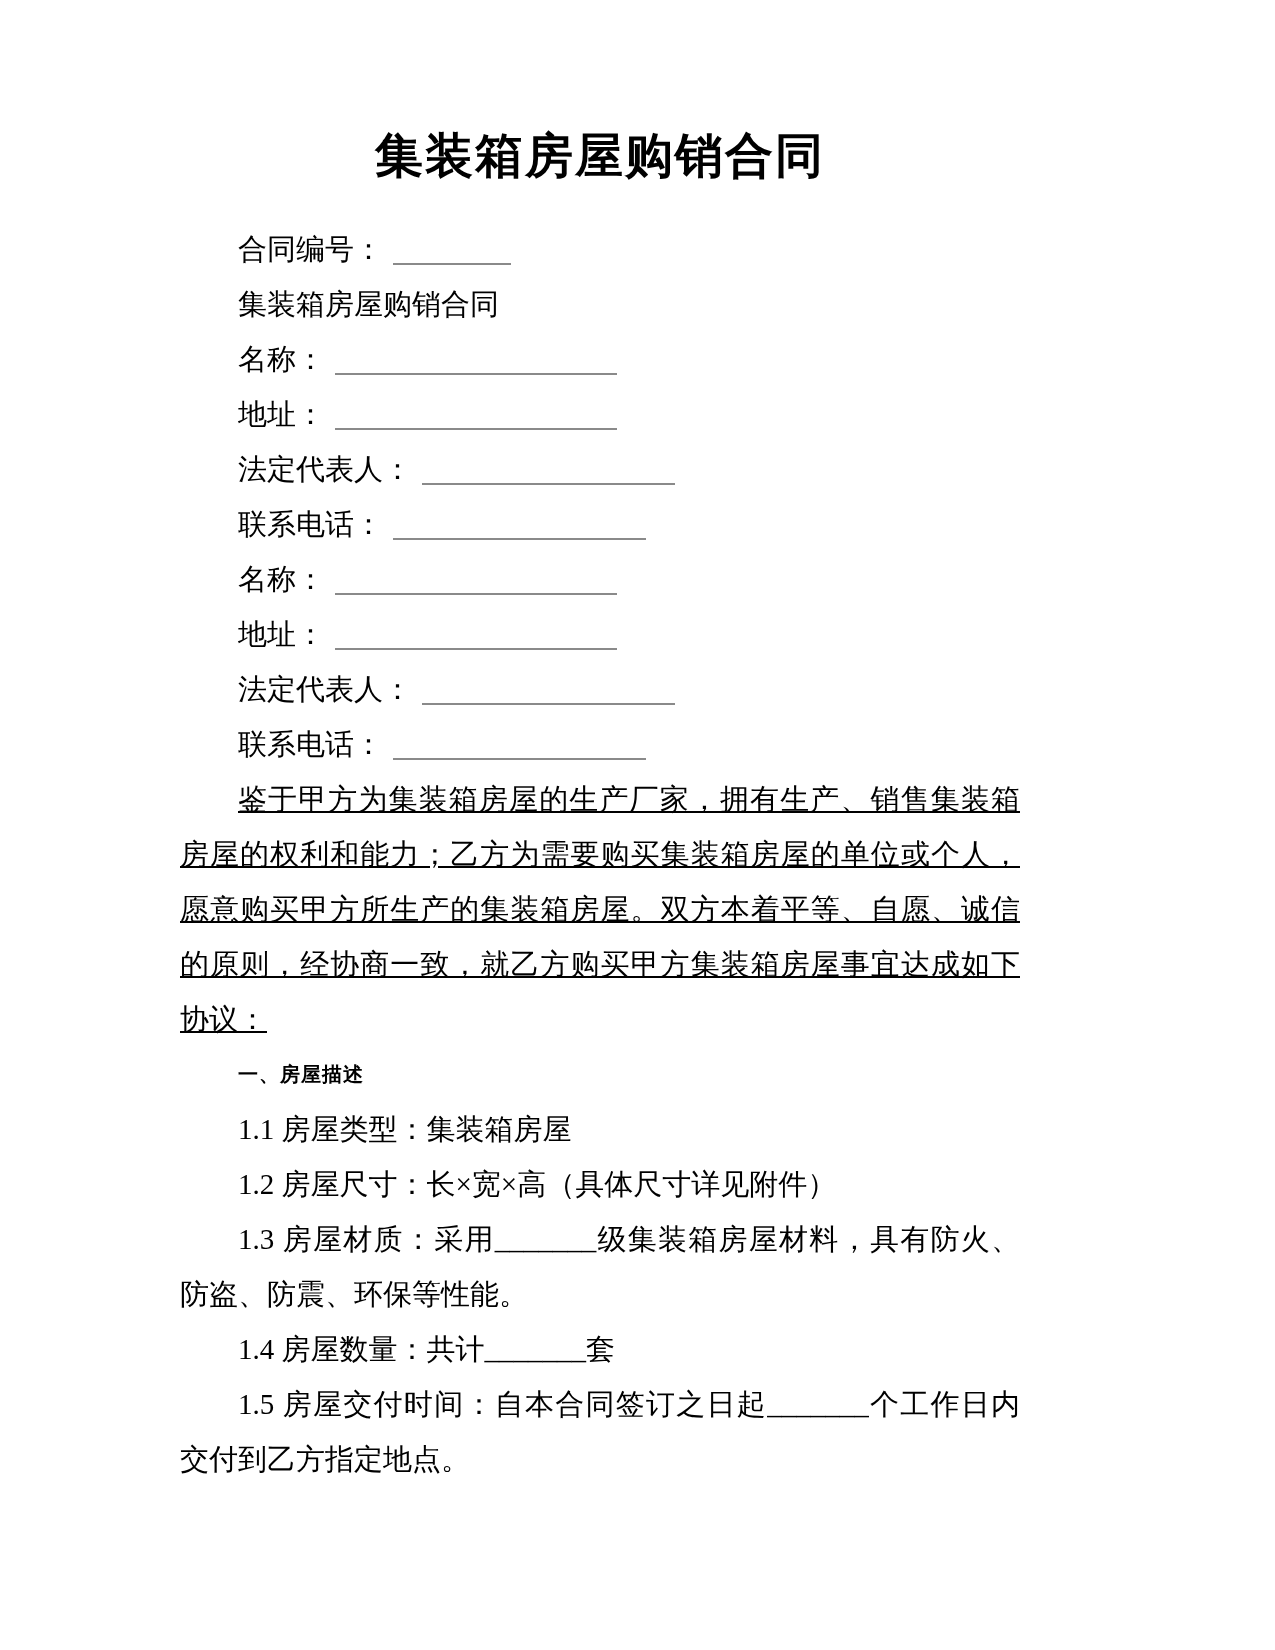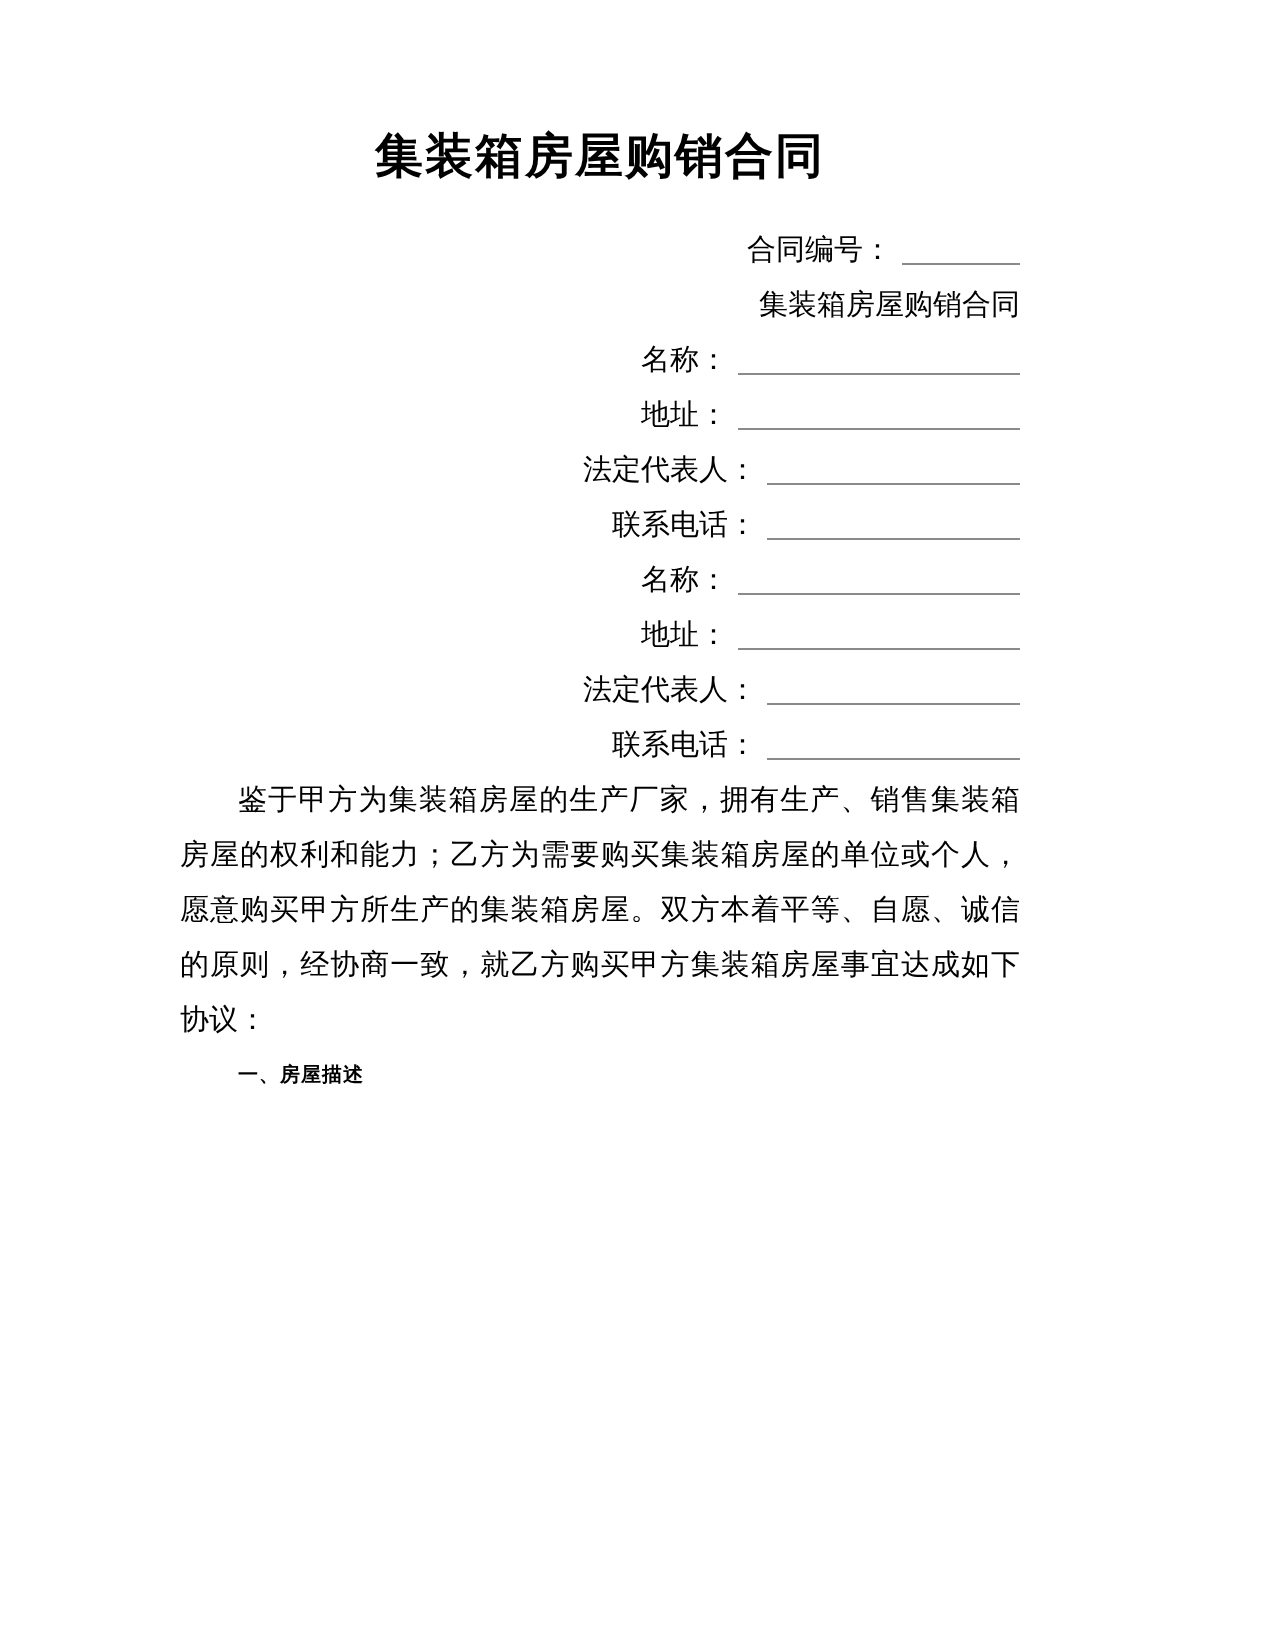--- a/index.html
+++ b/index.html
@@ -33,7 +33,6 @@
     height: 55px;
     padding-left: 58px;   
     white-space: nowrap;
-    text-align: right;
   }
 
   .blank {

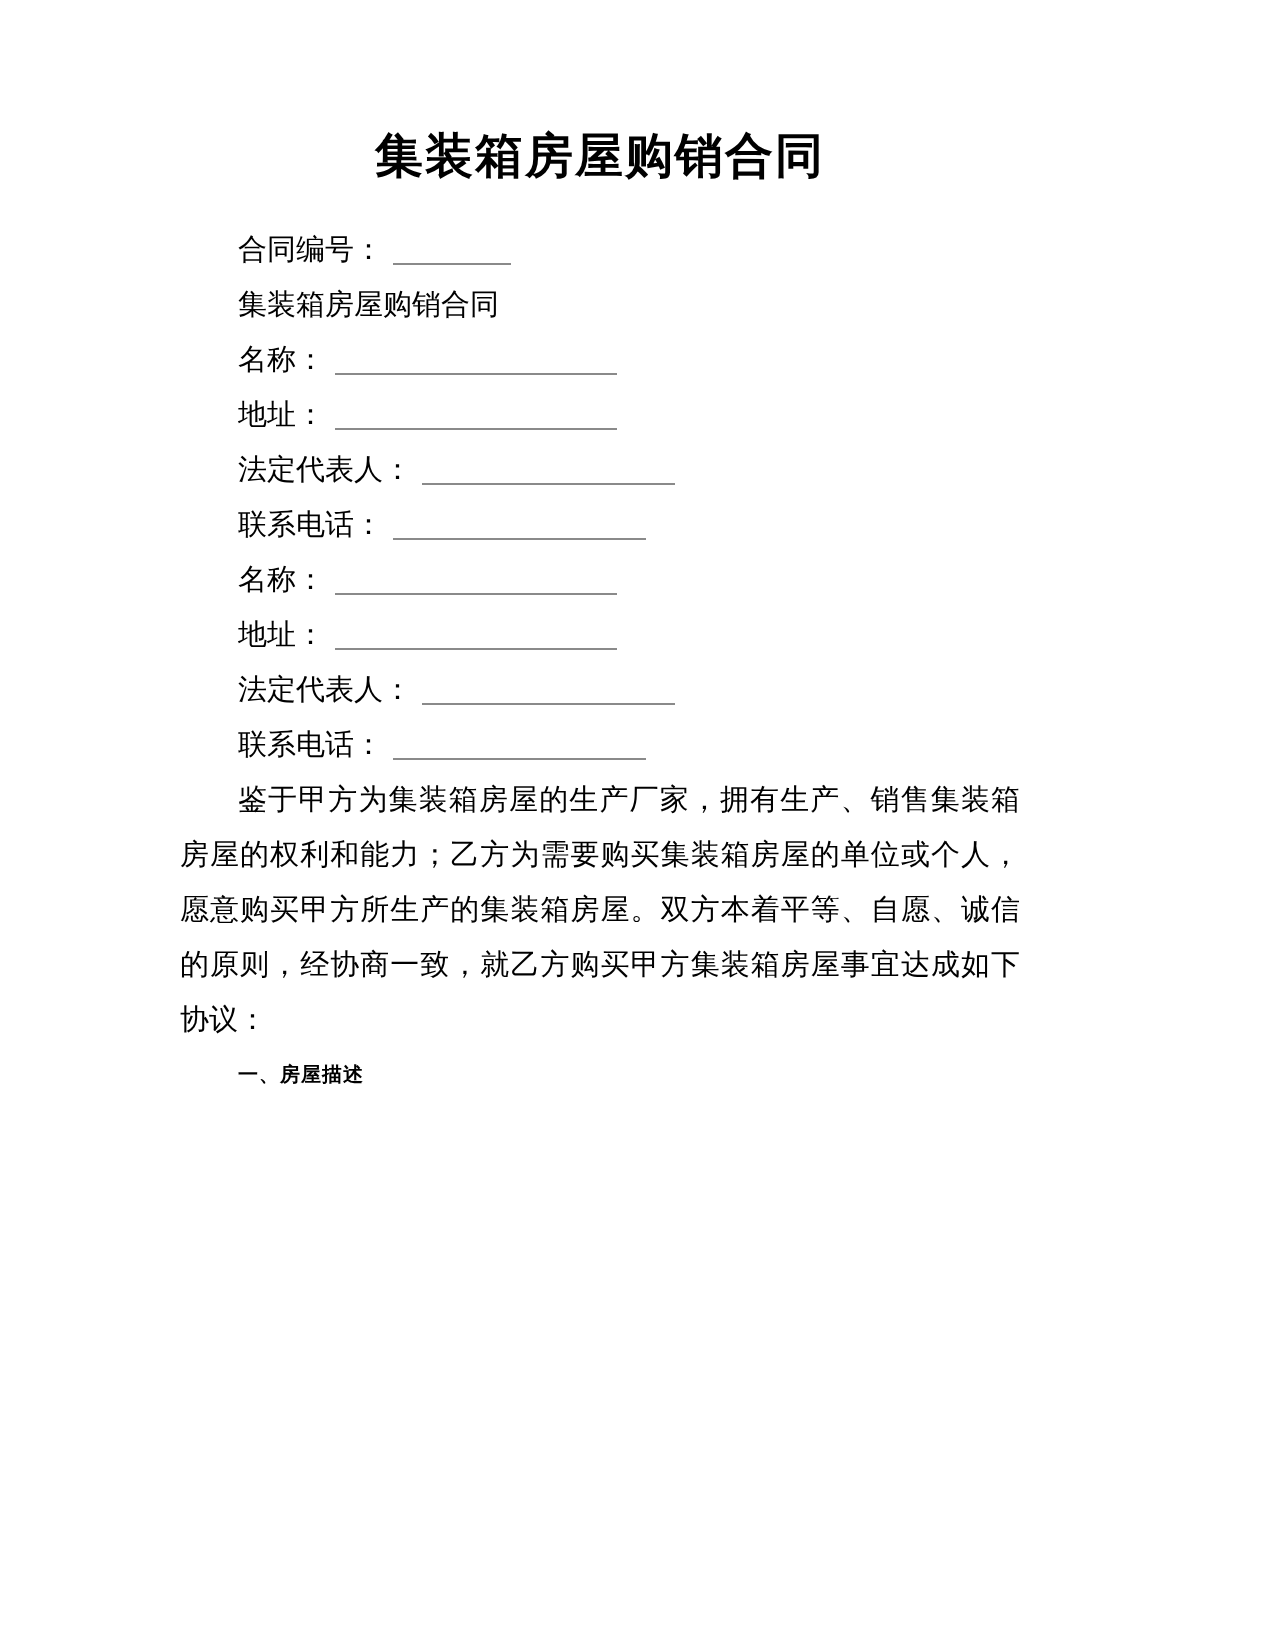--- a/index.html
+++ b/index.html
@@ -50,6 +50,7 @@
     text-align: justify;
     text-indent: 58px;
     line-break: loose;
+    text-decoration: underline;
   }
 
   .section-heading {

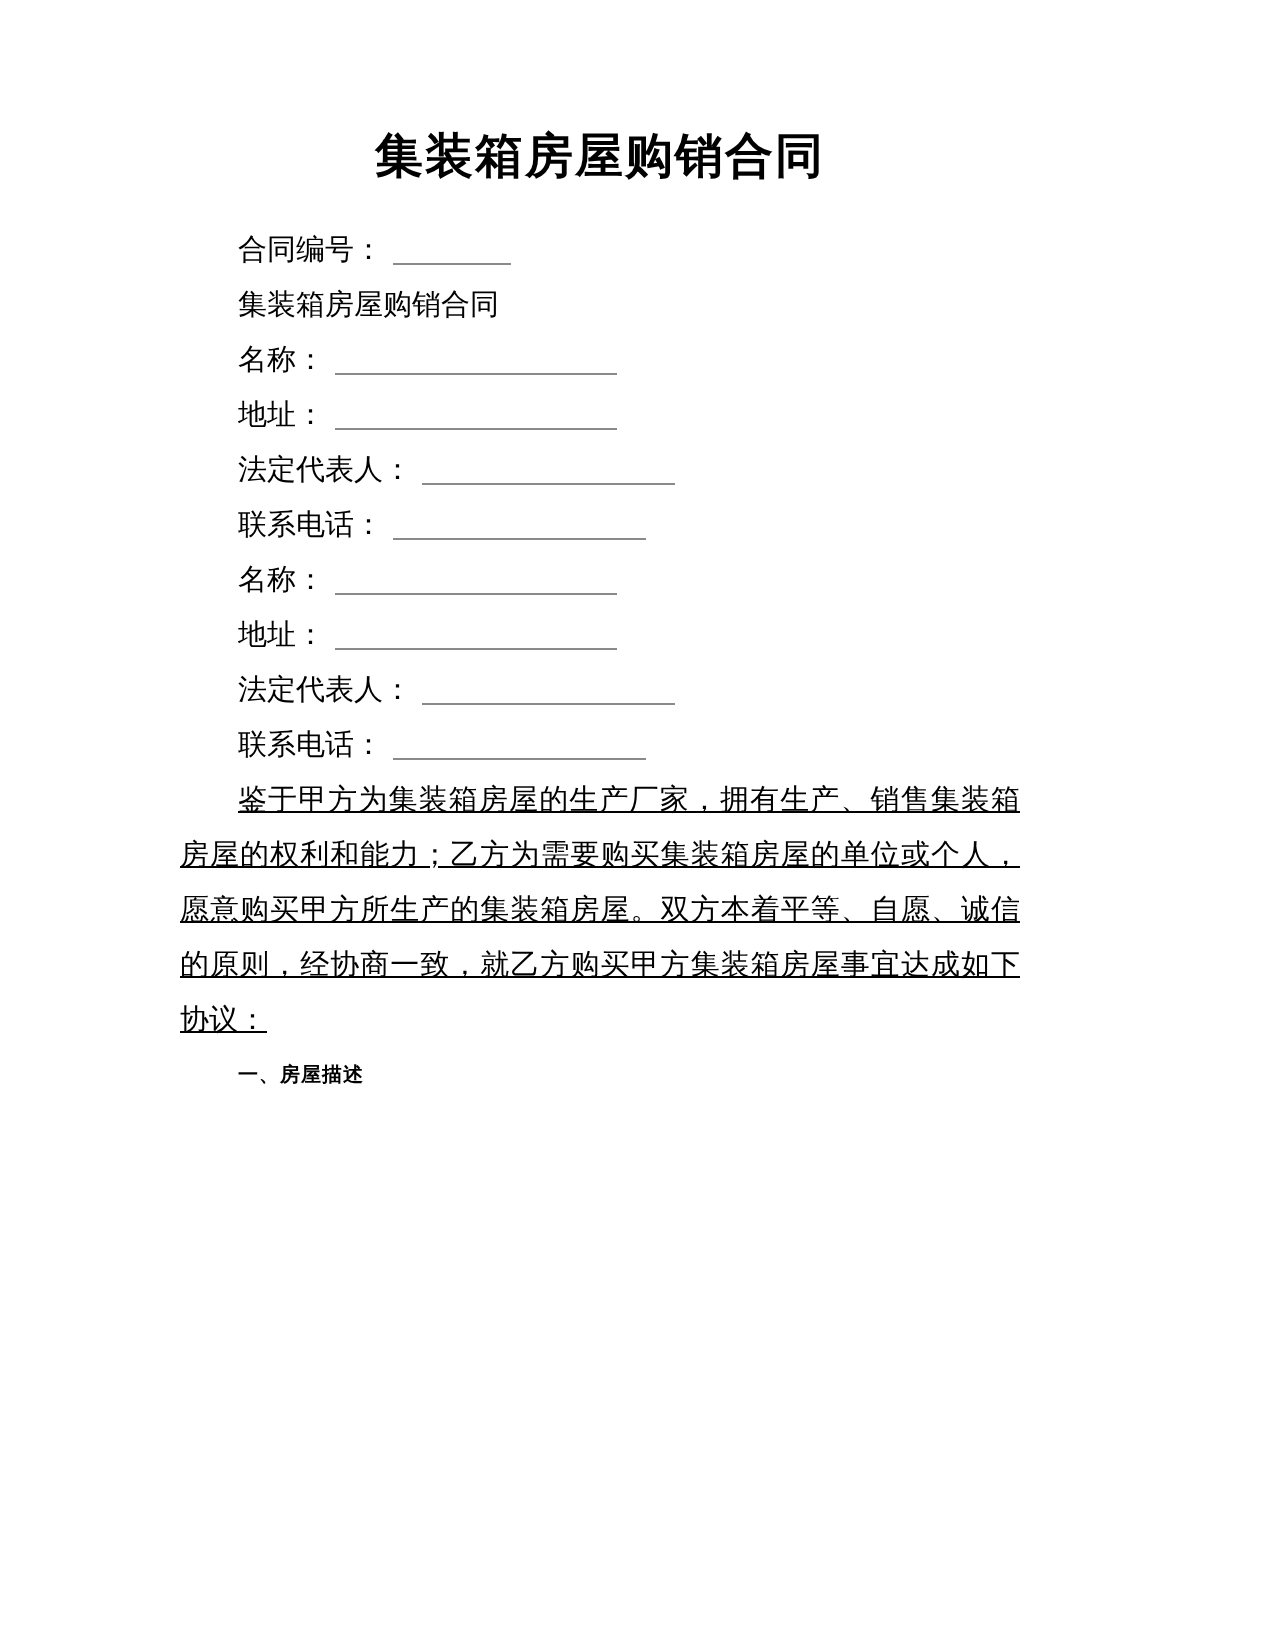--- a/index.html
+++ b/index.html
@@ -92,6 +92,13 @@
 
   <h2 class="section-heading">一、房屋描述</h2>
 
+  <div id="clauses">
+      <p class="clause">1.1 房屋类型：集装箱房屋</p>
+      <p class="clause">1.2 房屋尺寸：长×宽×高（具体尺寸详见附件）</p>
+      <p class="clause">1.3 房屋材质：采用_______级集装箱房屋材料，具有防火、防盗、防震、环保等性能。</p>
+      <p class="clause">1.4 房屋数量：共计_______套</p>
+      <p class="clause">1.5 房屋交付时间：自本合同签订之日起_______个工作日内交付到乙方指定地点。</p>
+    </div>
 
 </div>
 

